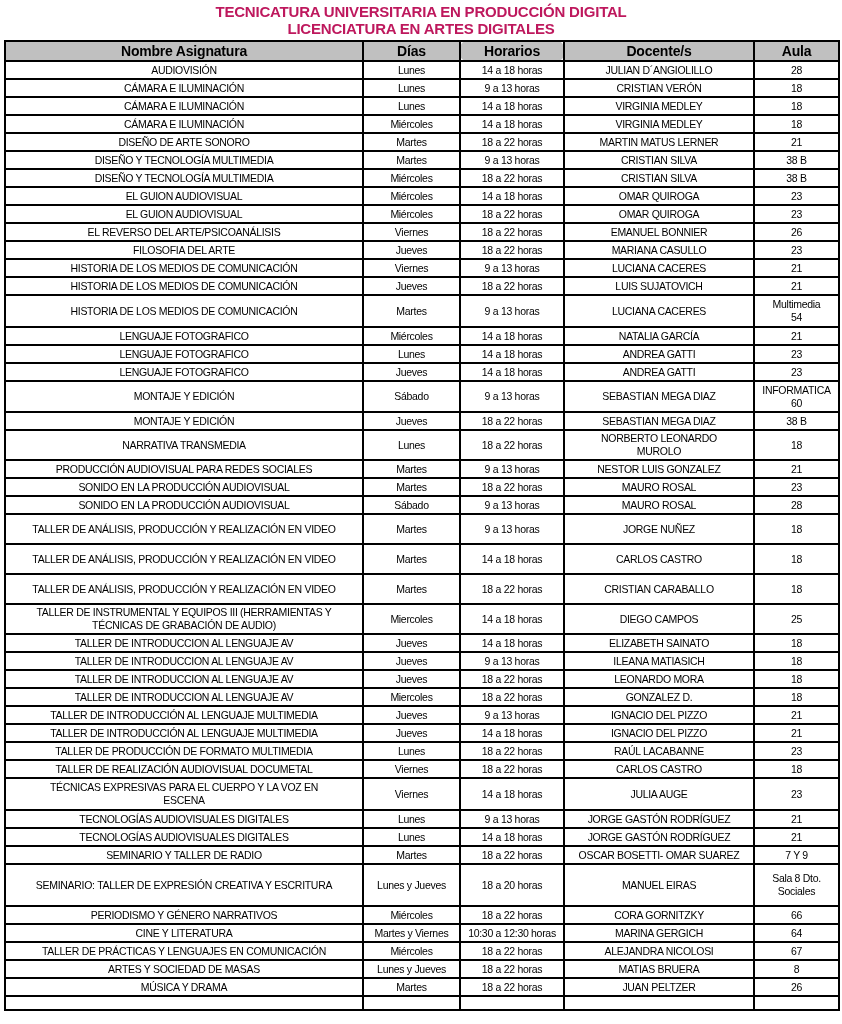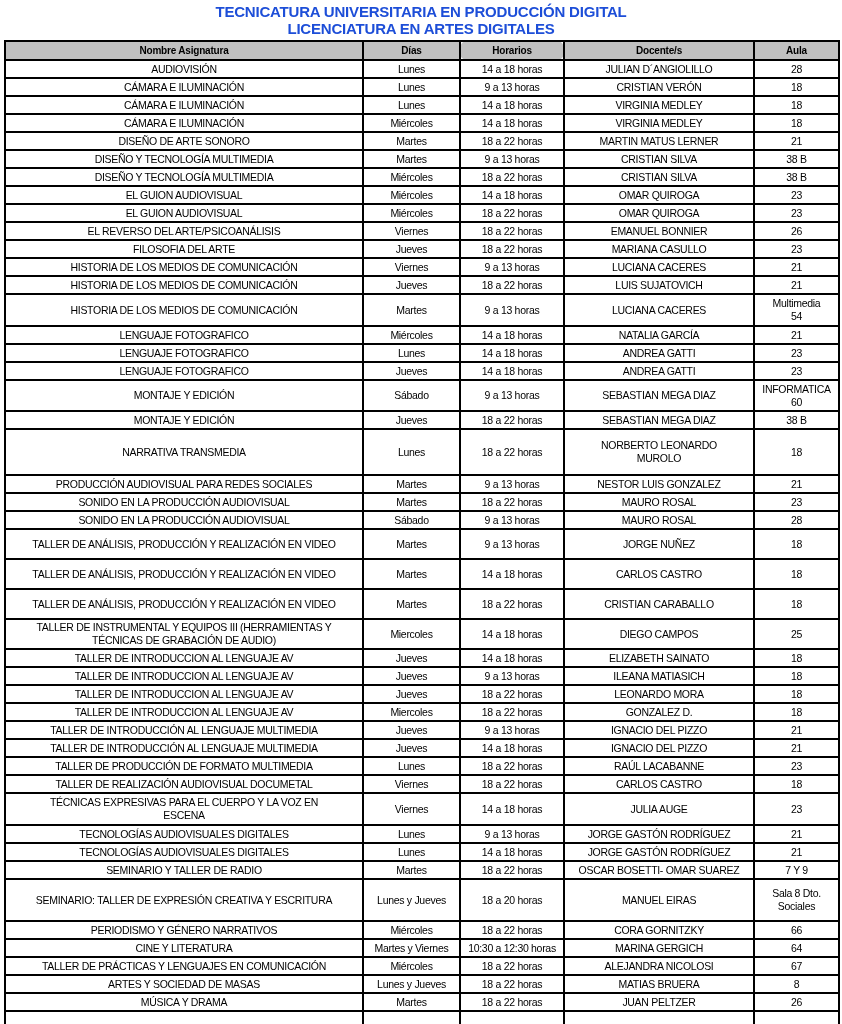--- a/index.html
+++ b/index.html
@@ -21,7 +21,7 @@
     font-size: 15px;
     line-height: 17px;
     letter-spacing: -0.2px;
-    color: #1d4ed8;
+    color: #be185d;
   }
   table.schedule {
     border-collapse: collapse;

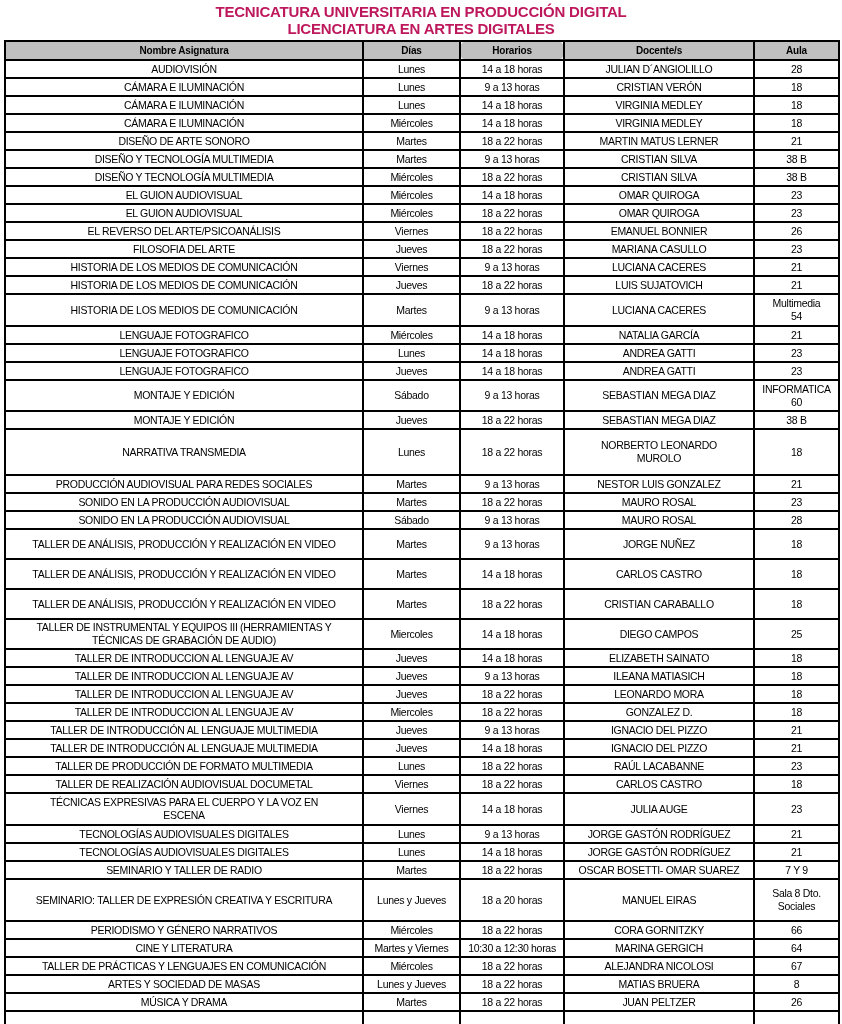--- a/index.html
+++ b/index.html
@@ -39,7 +39,7 @@
   }
   th {
     background: #c0c0c0;
-    font-size: 10px;
+    font-size: 14px;
     font-weight: bold;
     letter-spacing: -0.2px;
     height: 19px;

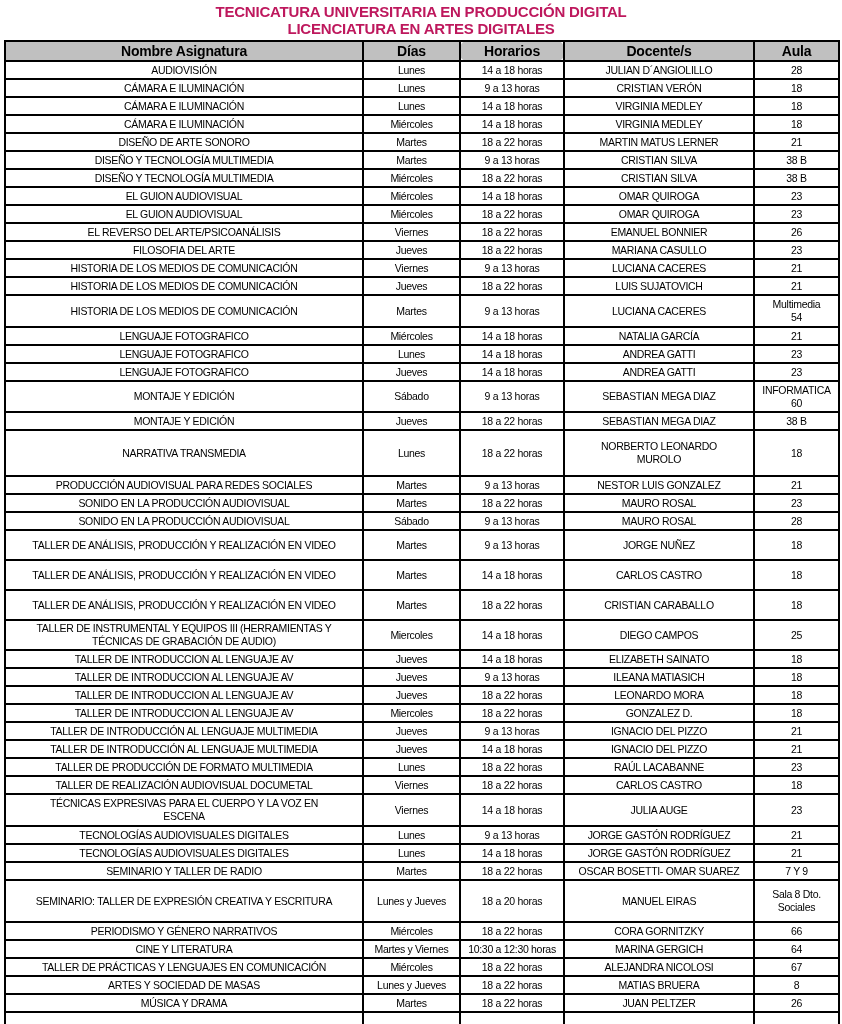--- a/index.html
+++ b/index.html
@@ -214,7 +214,7 @@
         <td>SEBASTIAN MEGA DIAZ</td>
         <td>38 B</td>
       </tr>
-      <tr style="height: 46px;">
+      <tr style="height: 30px;">
         <td>NARRATIVA TRANSMEDIA</td>
         <td>Lunes</td>
         <td>18 a 22 horas</td>

